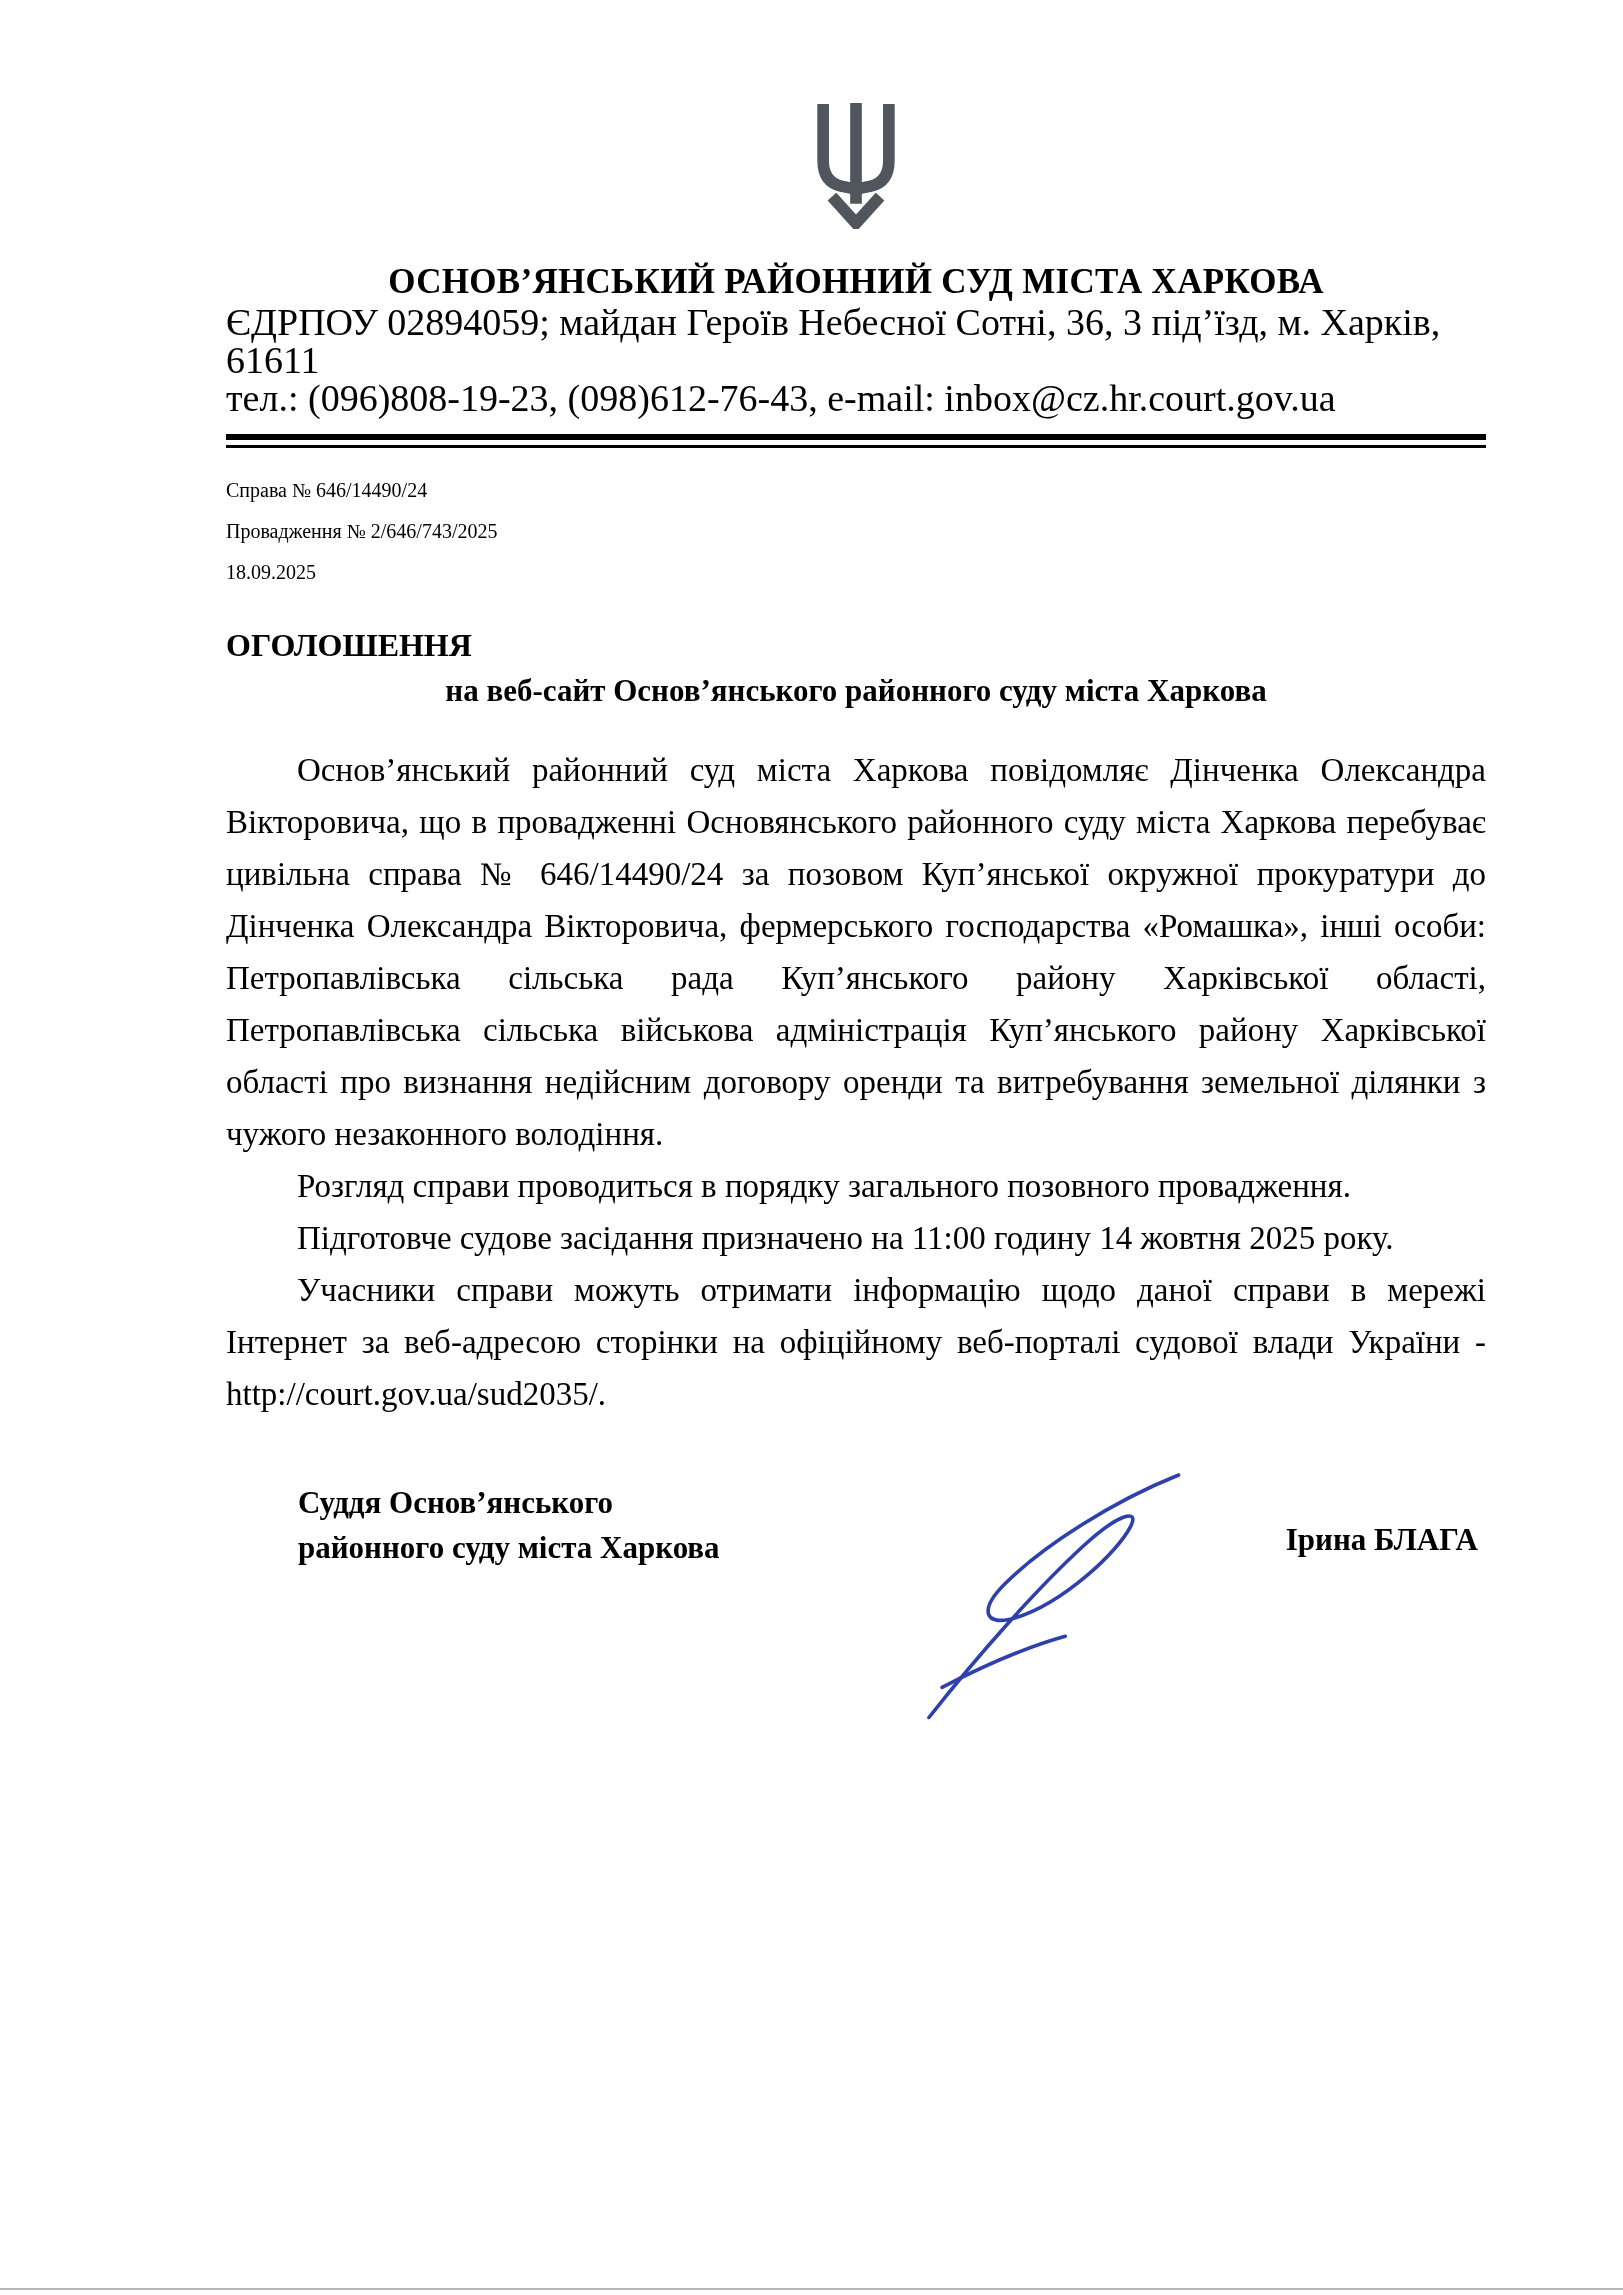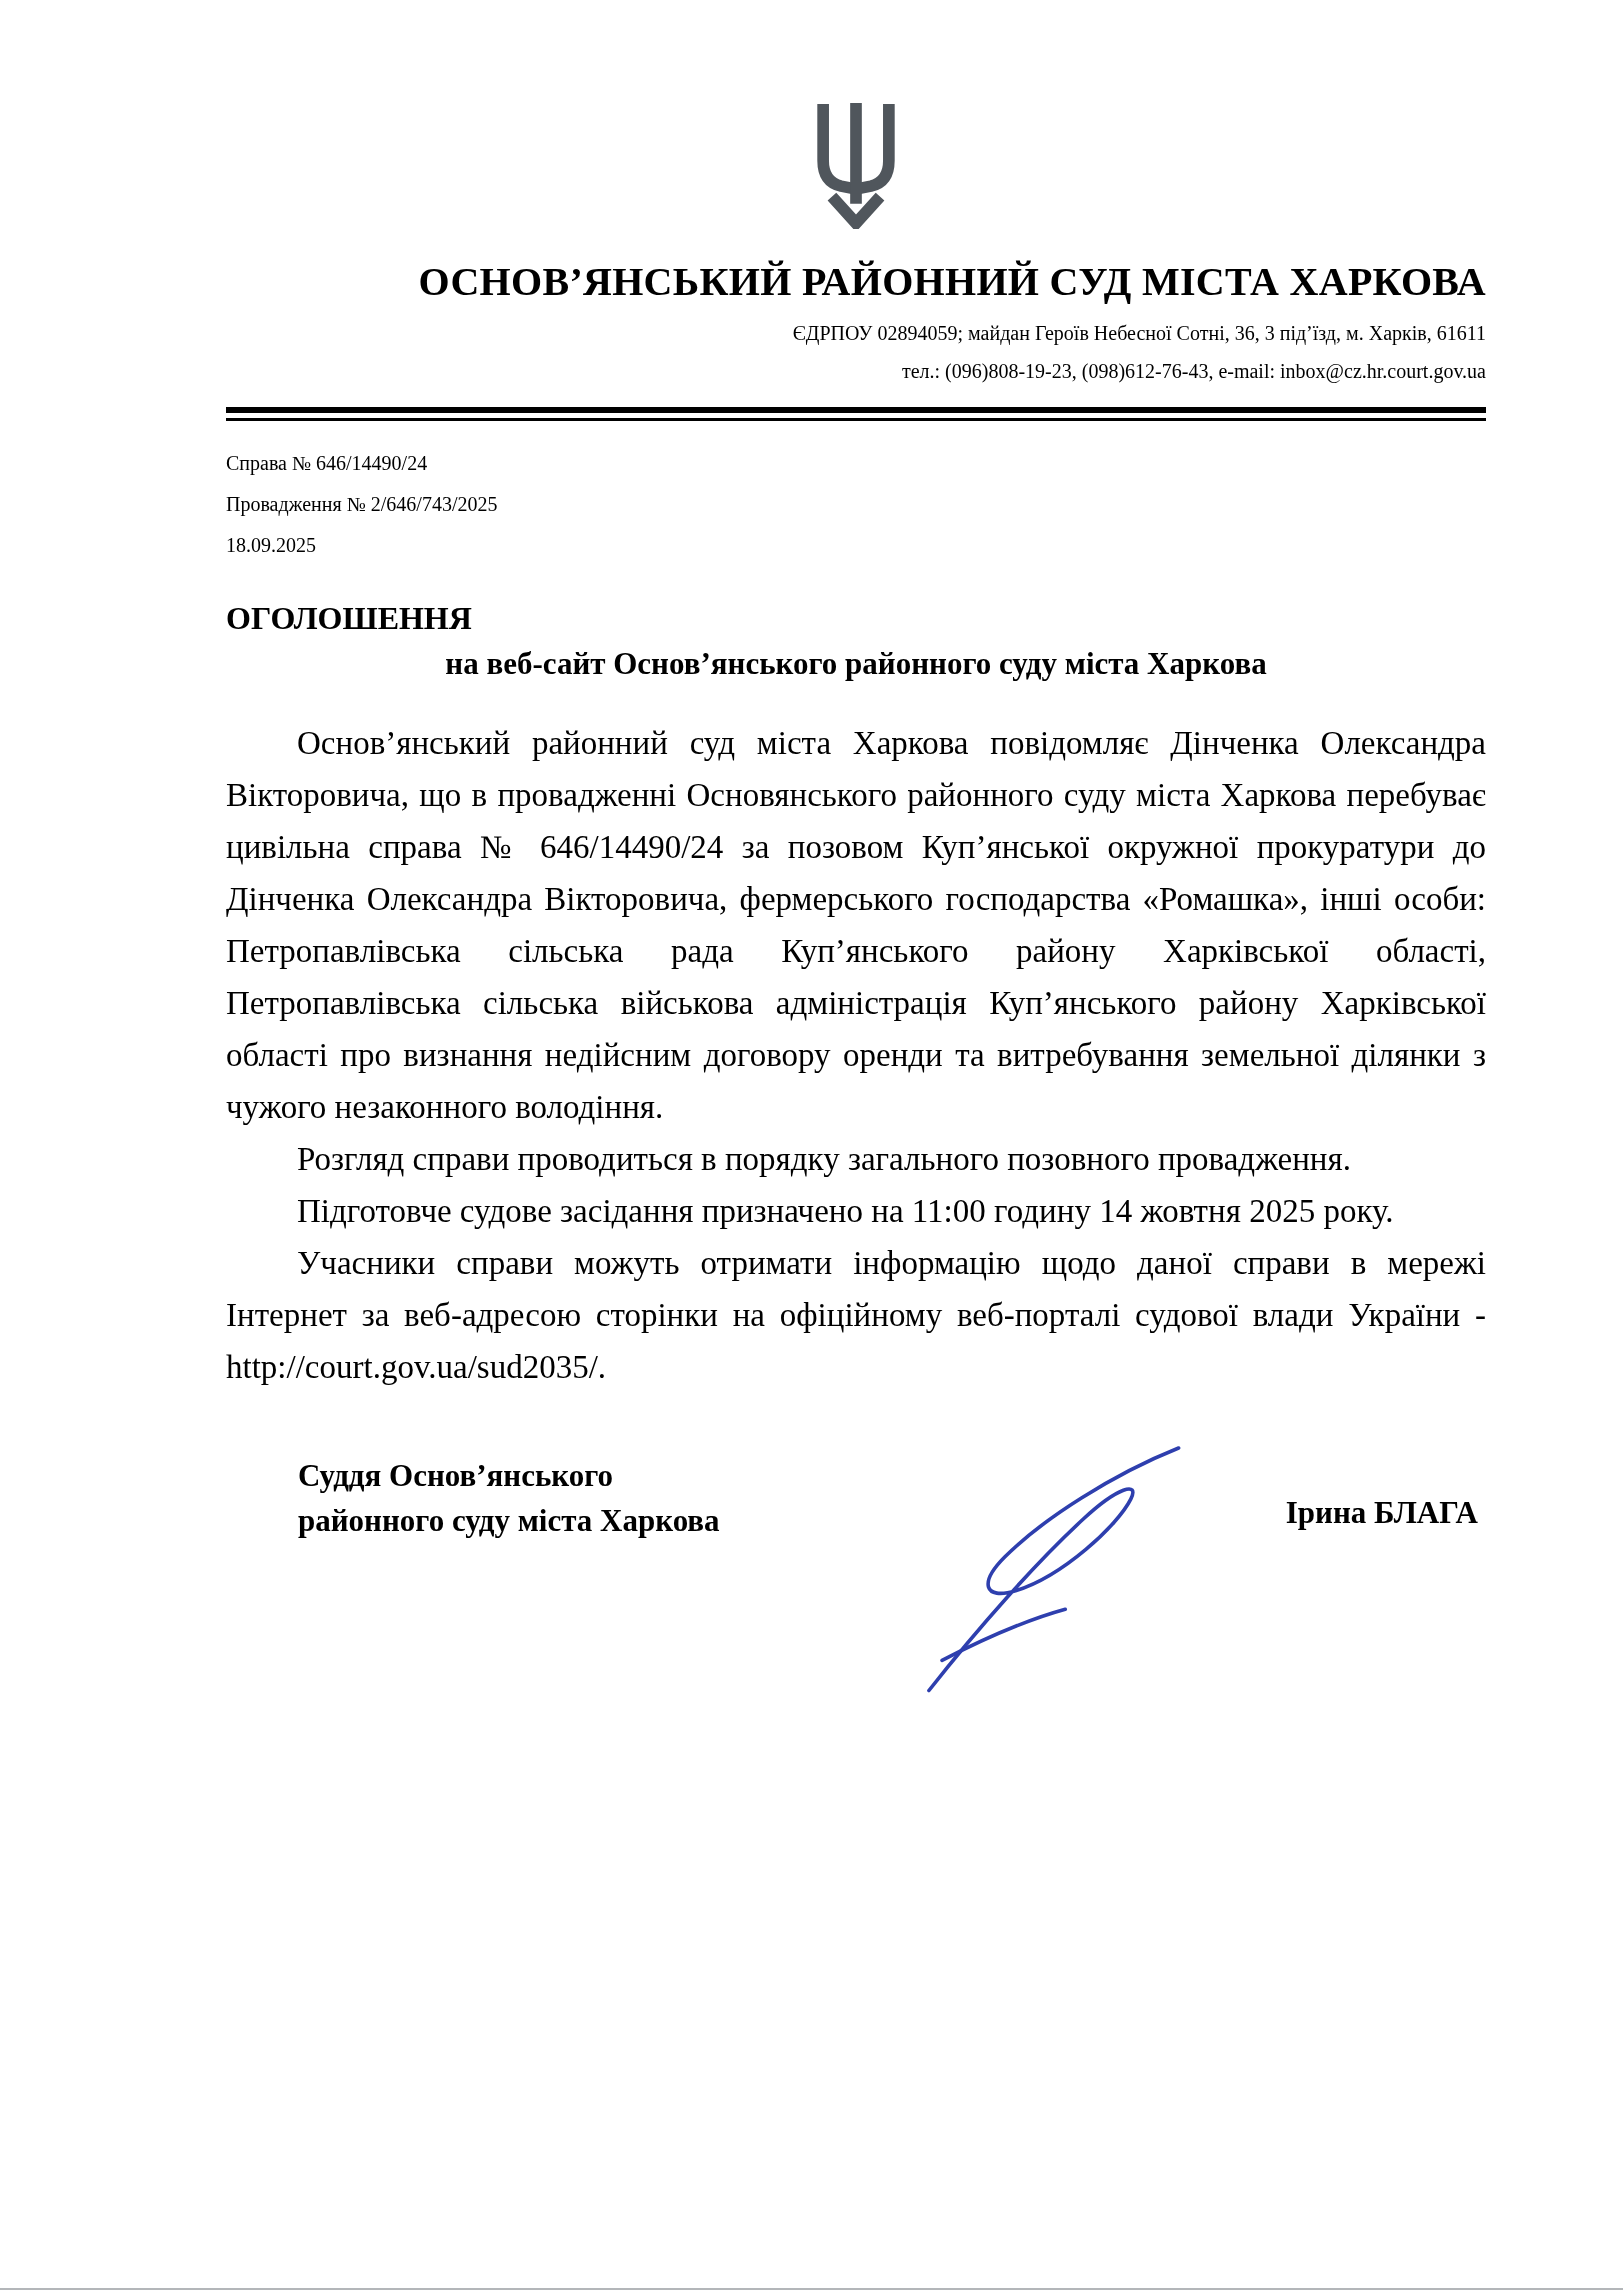--- a/index.html
+++ b/index.html
@@ -29,12 +29,12 @@
     height: 126px;
   }
   .court-name {
-    text-align: right;
+    text-align: center;
     font-weight: bold;
-    font-size: 40px;
+    font-size: 35px;
     line-height: 43px;
     letter-spacing: 0.3px;
-    margin-bottom: 11px;
+    margin-bottom: 0;
   }
   .addr {
     text-align: right;

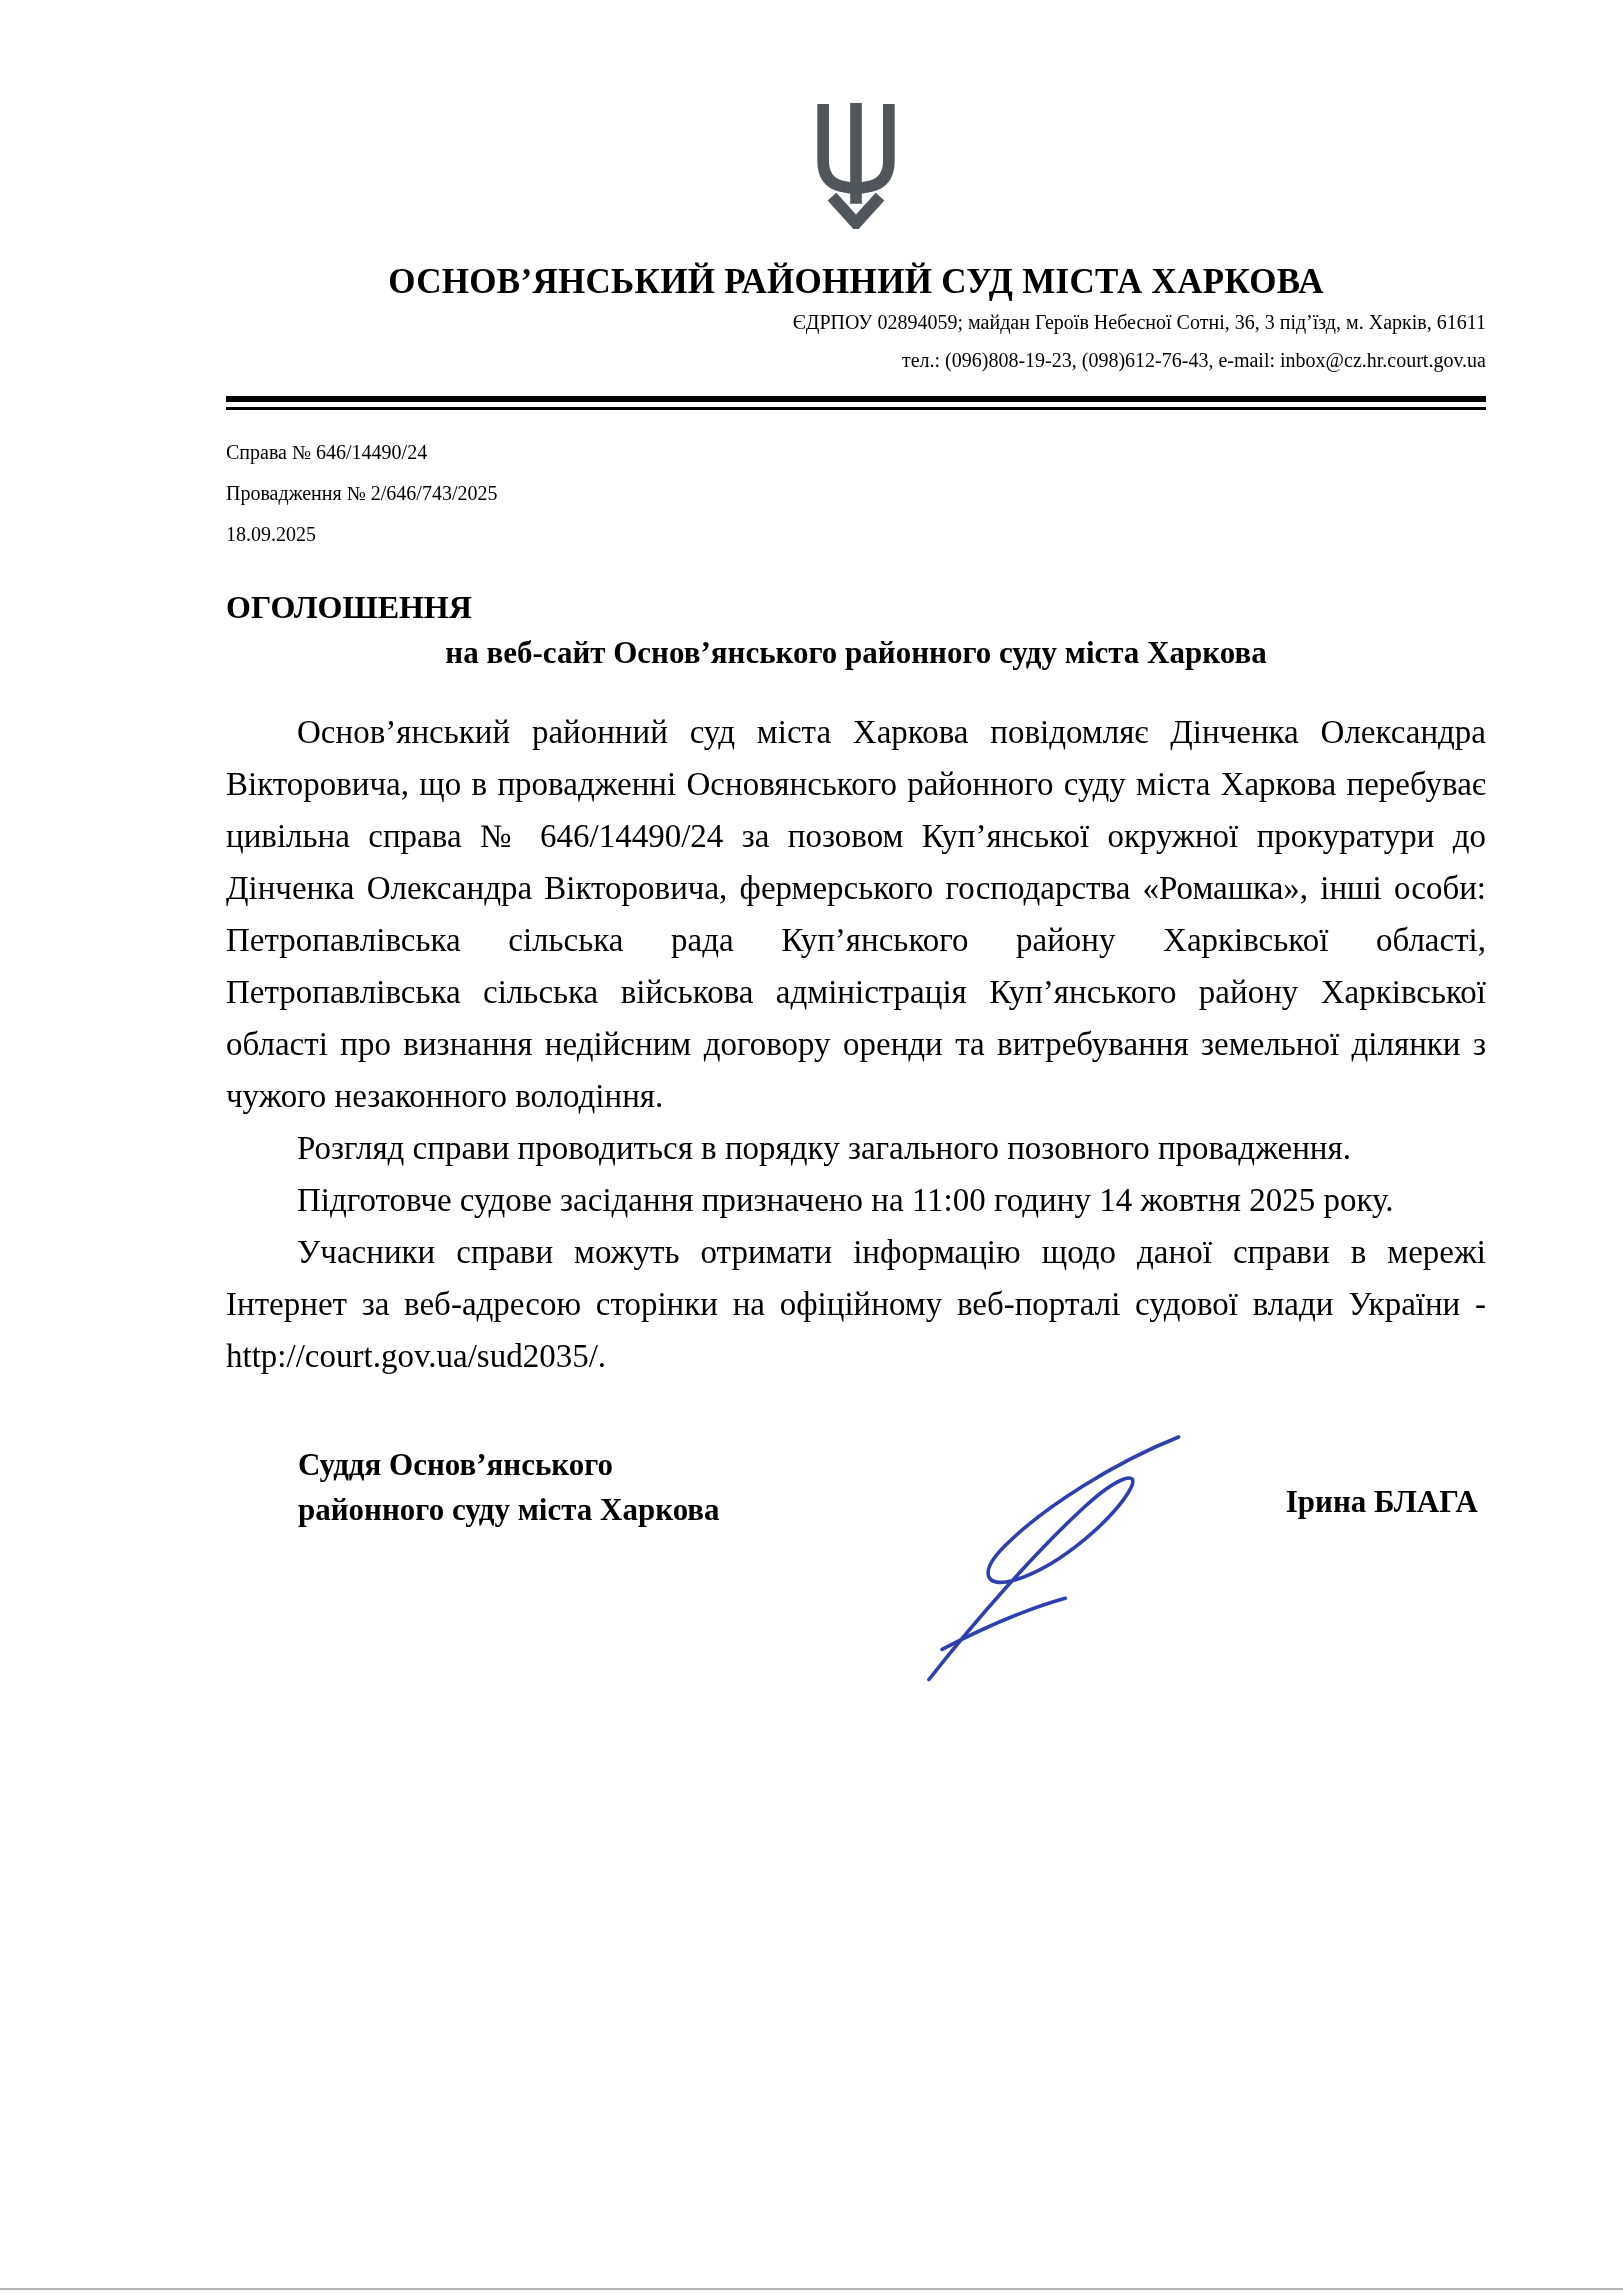--- a/index.html
+++ b/index.html
@@ -37,8 +37,8 @@
     margin-bottom: 0;
   }
   .addr {
-    text-align: right;
-    font-size: 20px;
+    text-align: left;
+    font-size: 38px;
     line-height: 38px;
   }
   .rule {

